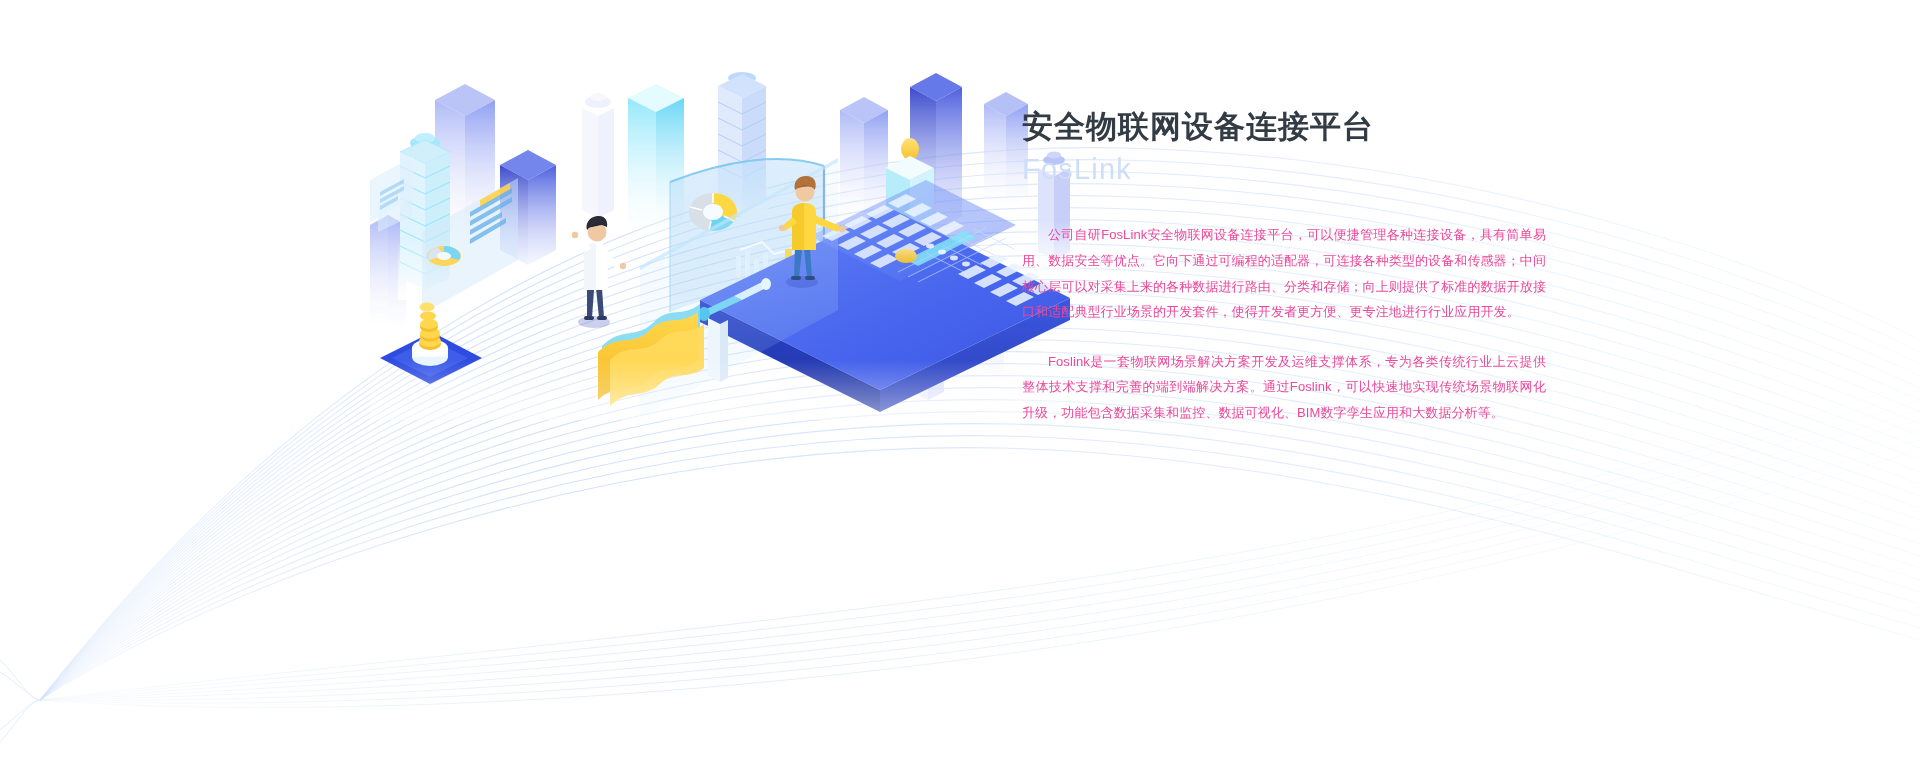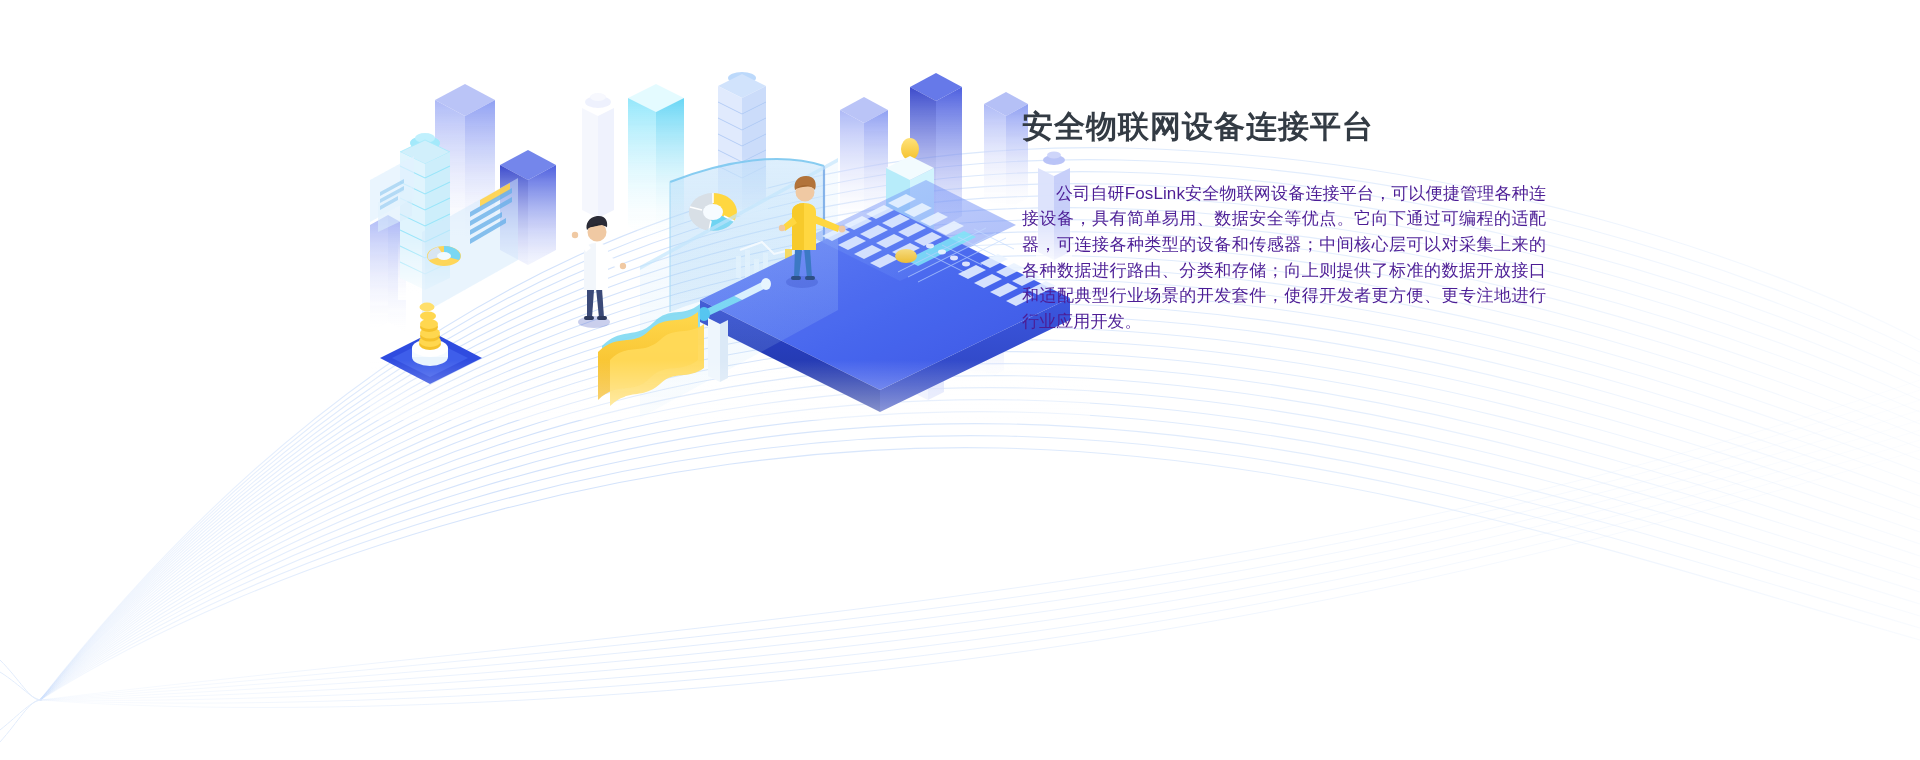--- a/index.html
+++ b/index.html
@@ -569,6 +569,7 @@
 
   <div class="text-col">
     <h1 class="main-title">安全物联网设备连接平台</h1>
+    <div class="sub-title">FosLink</div>
 
     <div class="body-block">
       <p class="para">公司自研FosLink安全物联网设备连接平台，可以便捷管理各种连接设备，具有简单易用、数据安全等优点。它向下通过可编程的适配器，可连接各种类型的设备和传感器；中间核心层可以对采集上来的各种数据进行路由、分类和存储；向上则提供了标准的数据开放接口和适配典型行业场景的开发套件，使得开发者更方便、更专注地进行行业应用开发。</p>

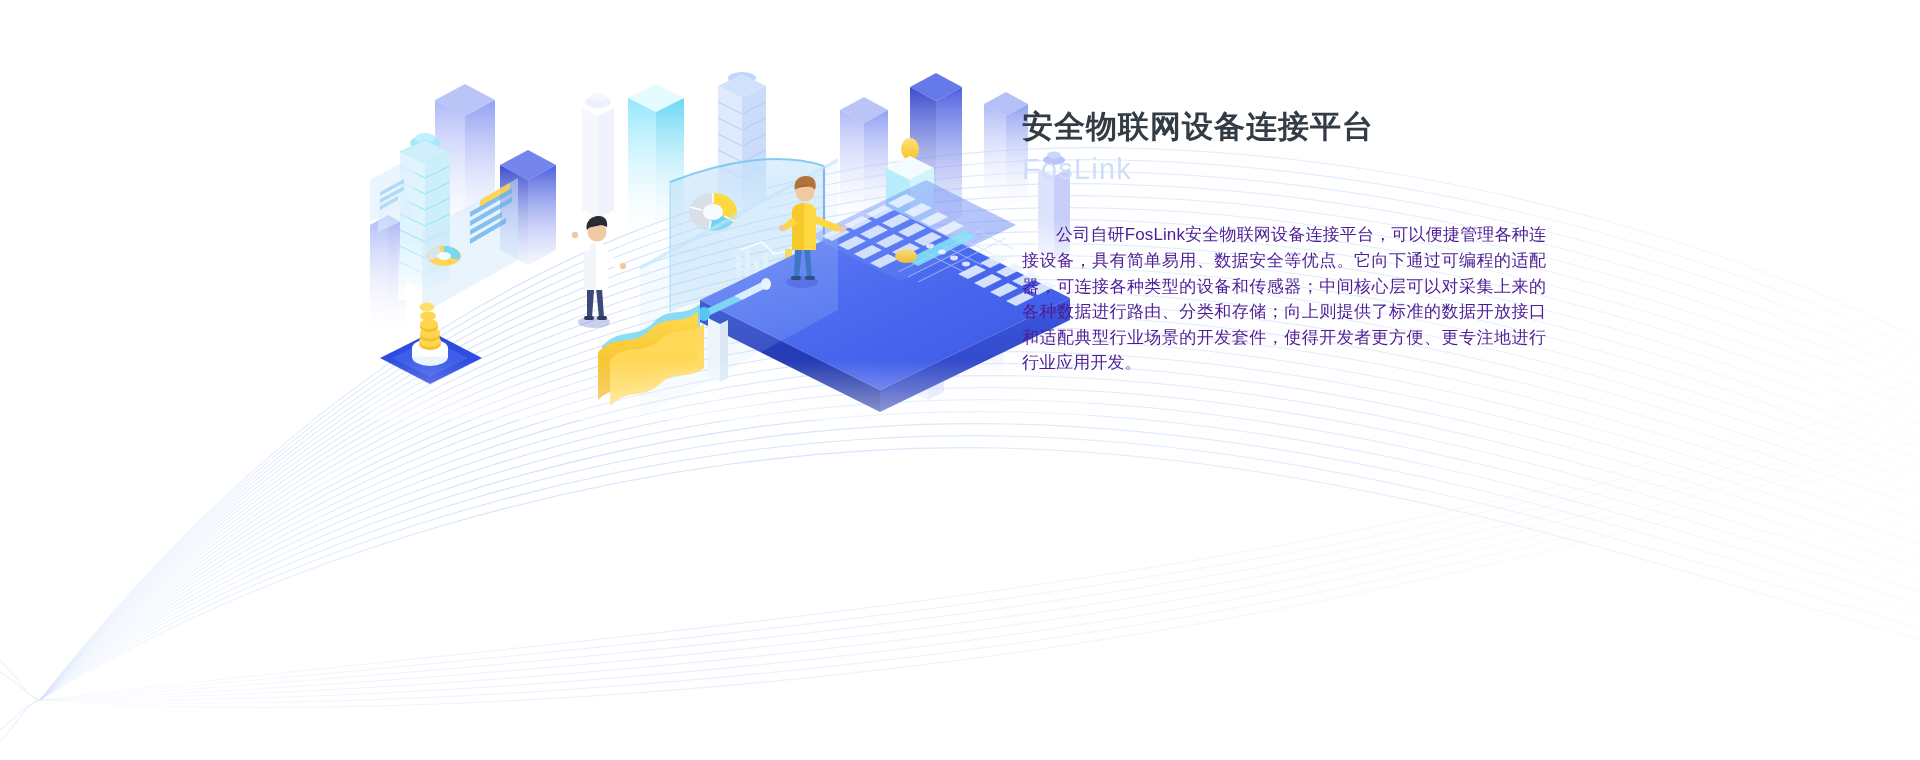--- a/index.html
+++ b/index.html
@@ -78,9 +78,9 @@
   }
 
   .para {
-    font-size: 17px;
+    font-size: 13px;
     line-height: 25.6px;
-    color: #4c1d95;
+    color: #ec4899;
     text-align: justify;
     text-indent: 2em;
     margin: 0 16px 24px 0;

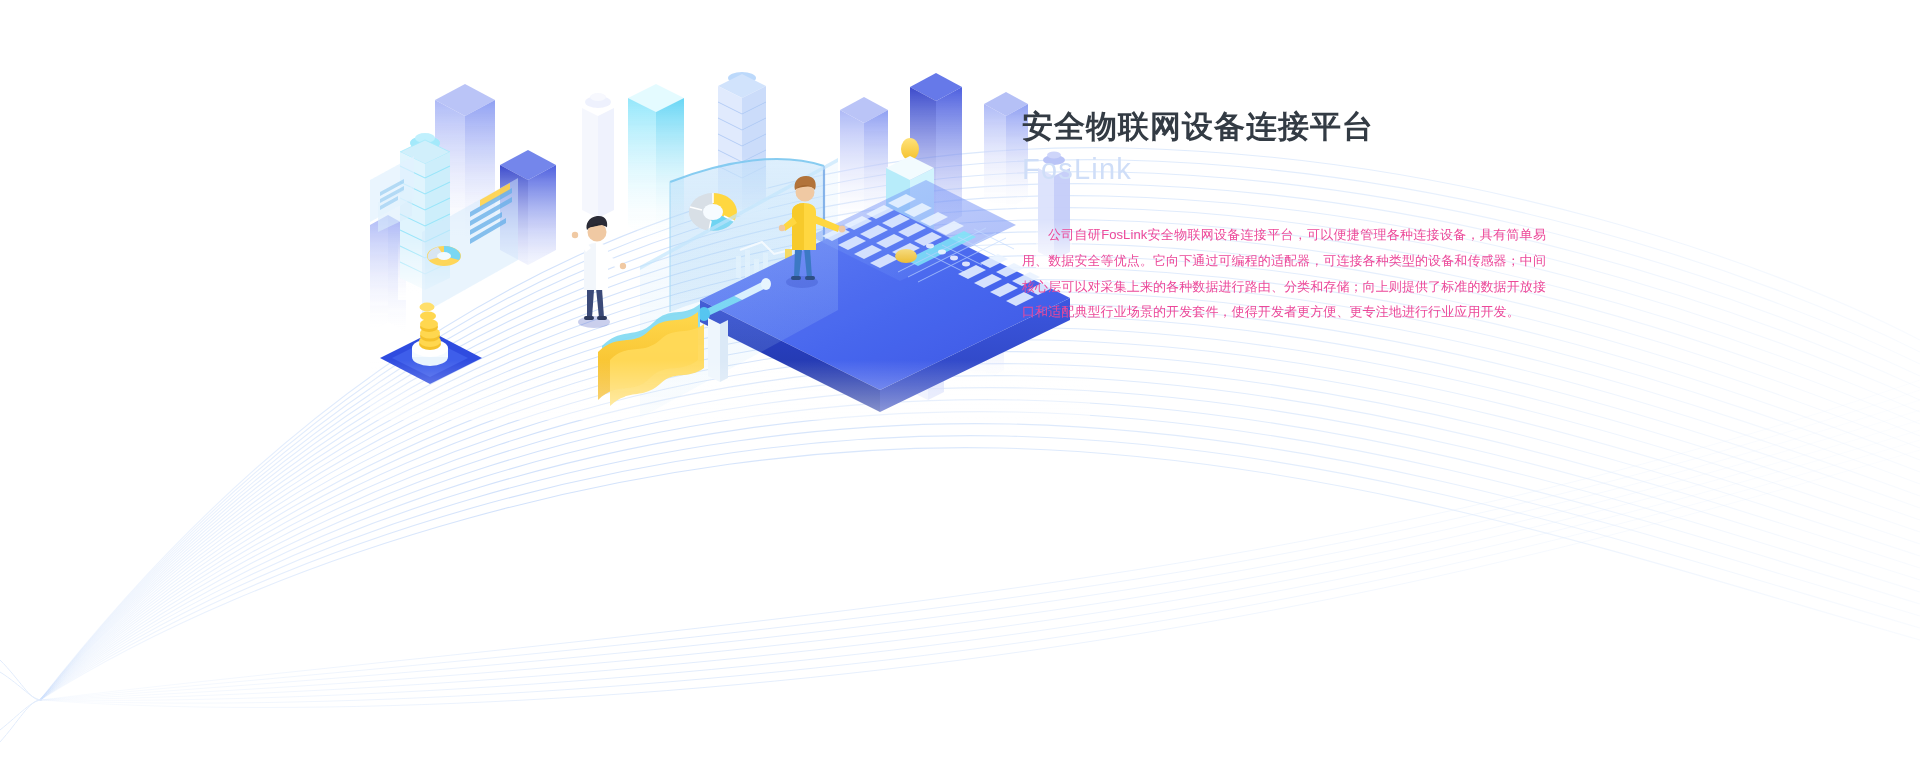--- a/index.html
+++ b/index.html
@@ -573,6 +573,7 @@
 
     <div class="body-block">
       <p class="para">公司自研FosLink安全物联网设备连接平台，可以便捷管理各种连接设备，具有简单易用、数据安全等优点。它向下通过可编程的适配器，可连接各种类型的设备和传感器；中间核心层可以对采集上来的各种数据进行路由、分类和存储；向上则提供了标准的数据开放接口和适配典型行业场景的开发套件，使得开发者更方便、更专注地进行行业应用开发。</p>
+      <p class="para">Foslink是一套物联网场景解决方案开发及运维支撑体系，专为各类传统行业上云提供整体技术支撑和完善的端到端解决方案。通过Foslink，可以快速地实现传统场景物联网化升级，功能包含数据采集和监控、数据可视化、BIM数字孪生应用和大数据分析等。</p>
     </div>
   </div>
 

